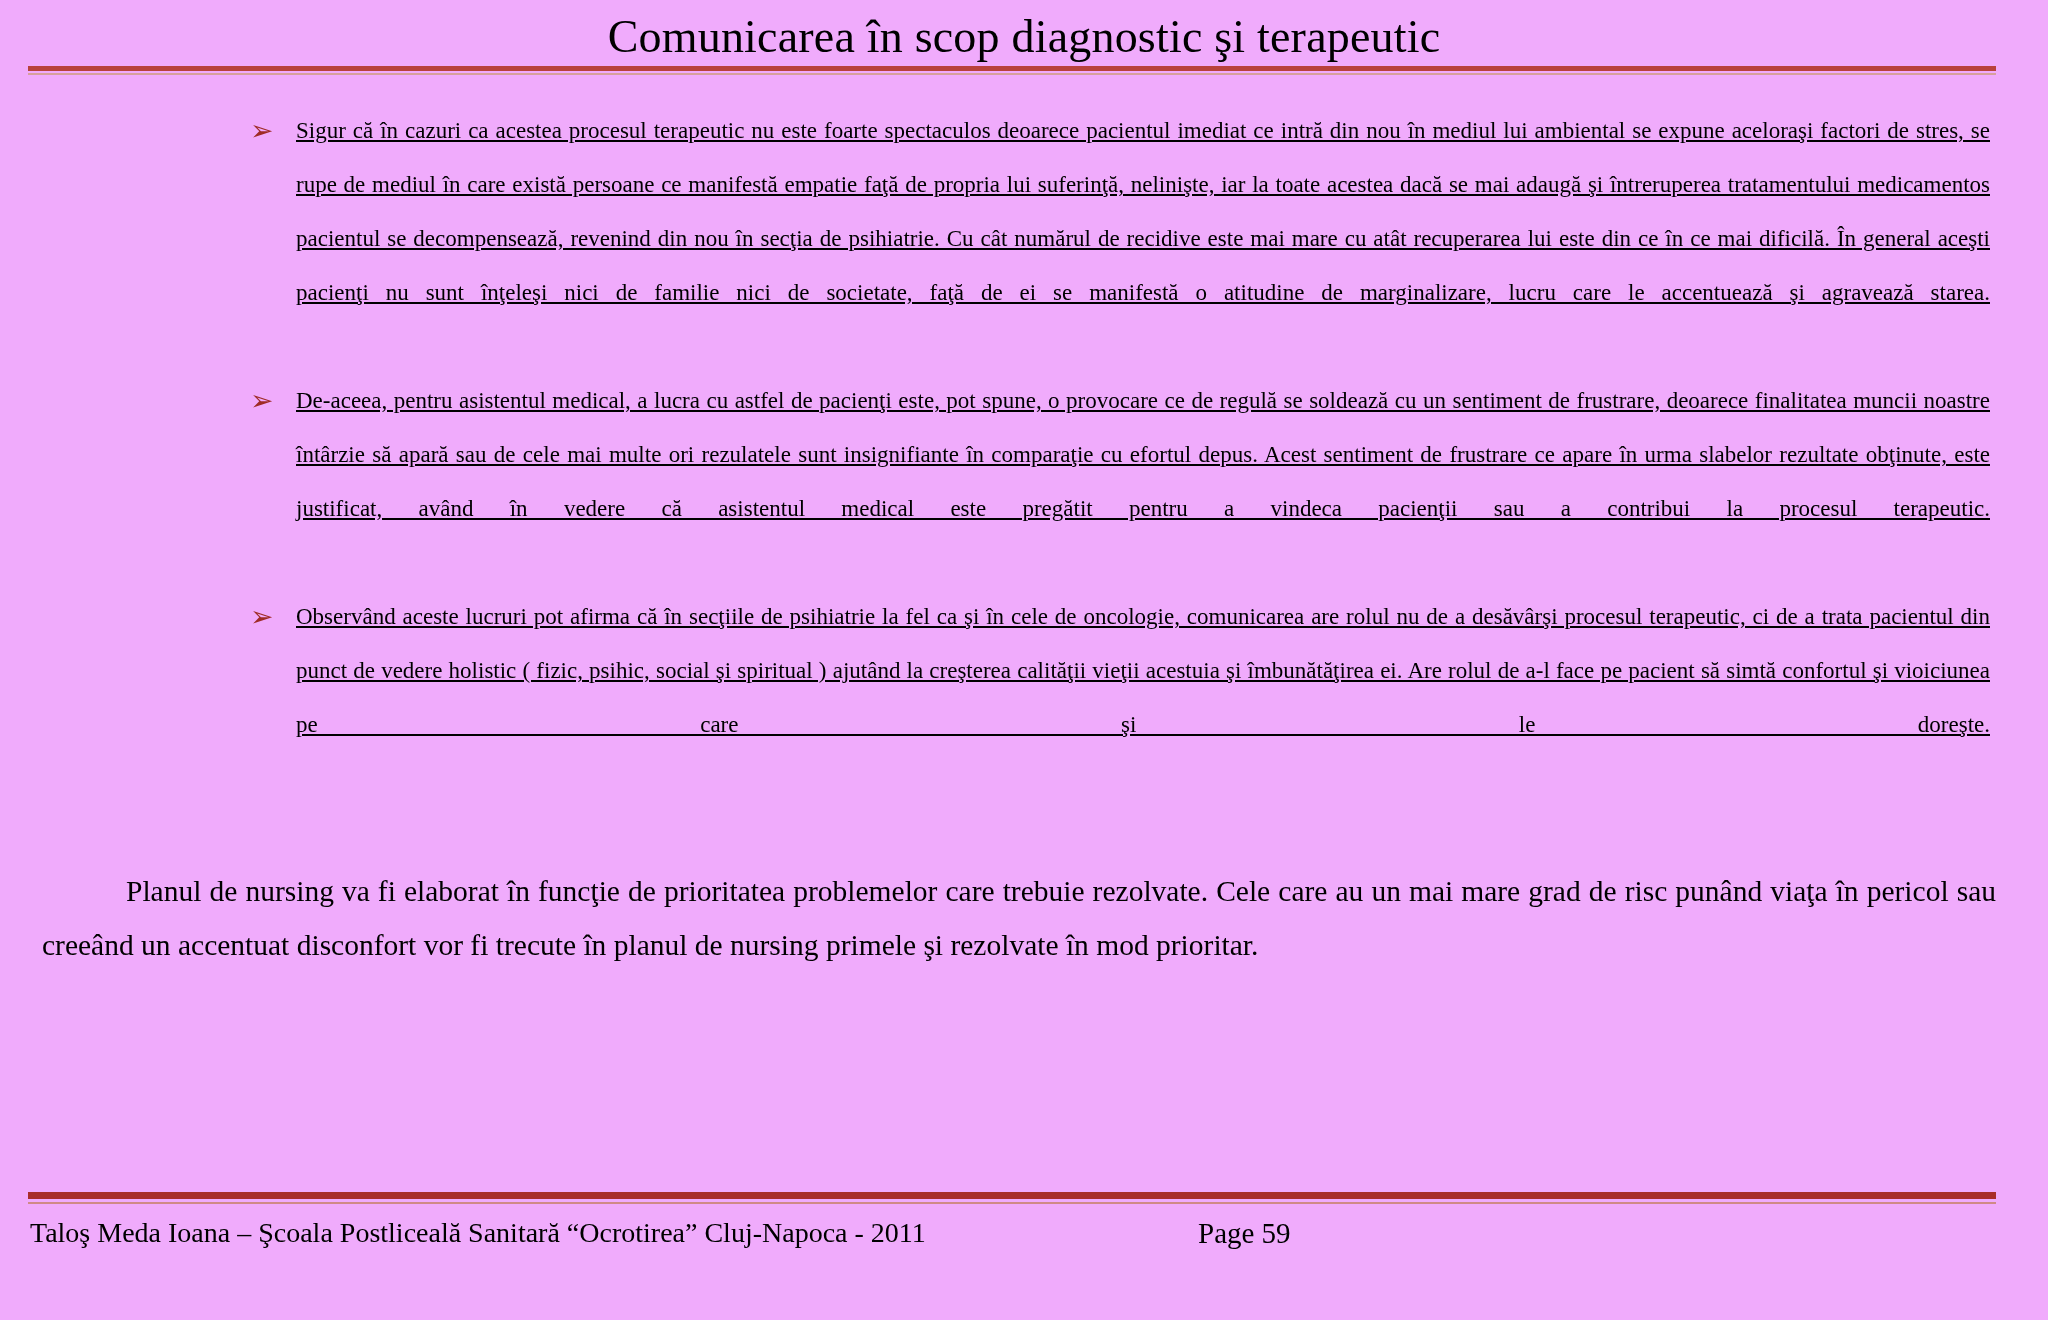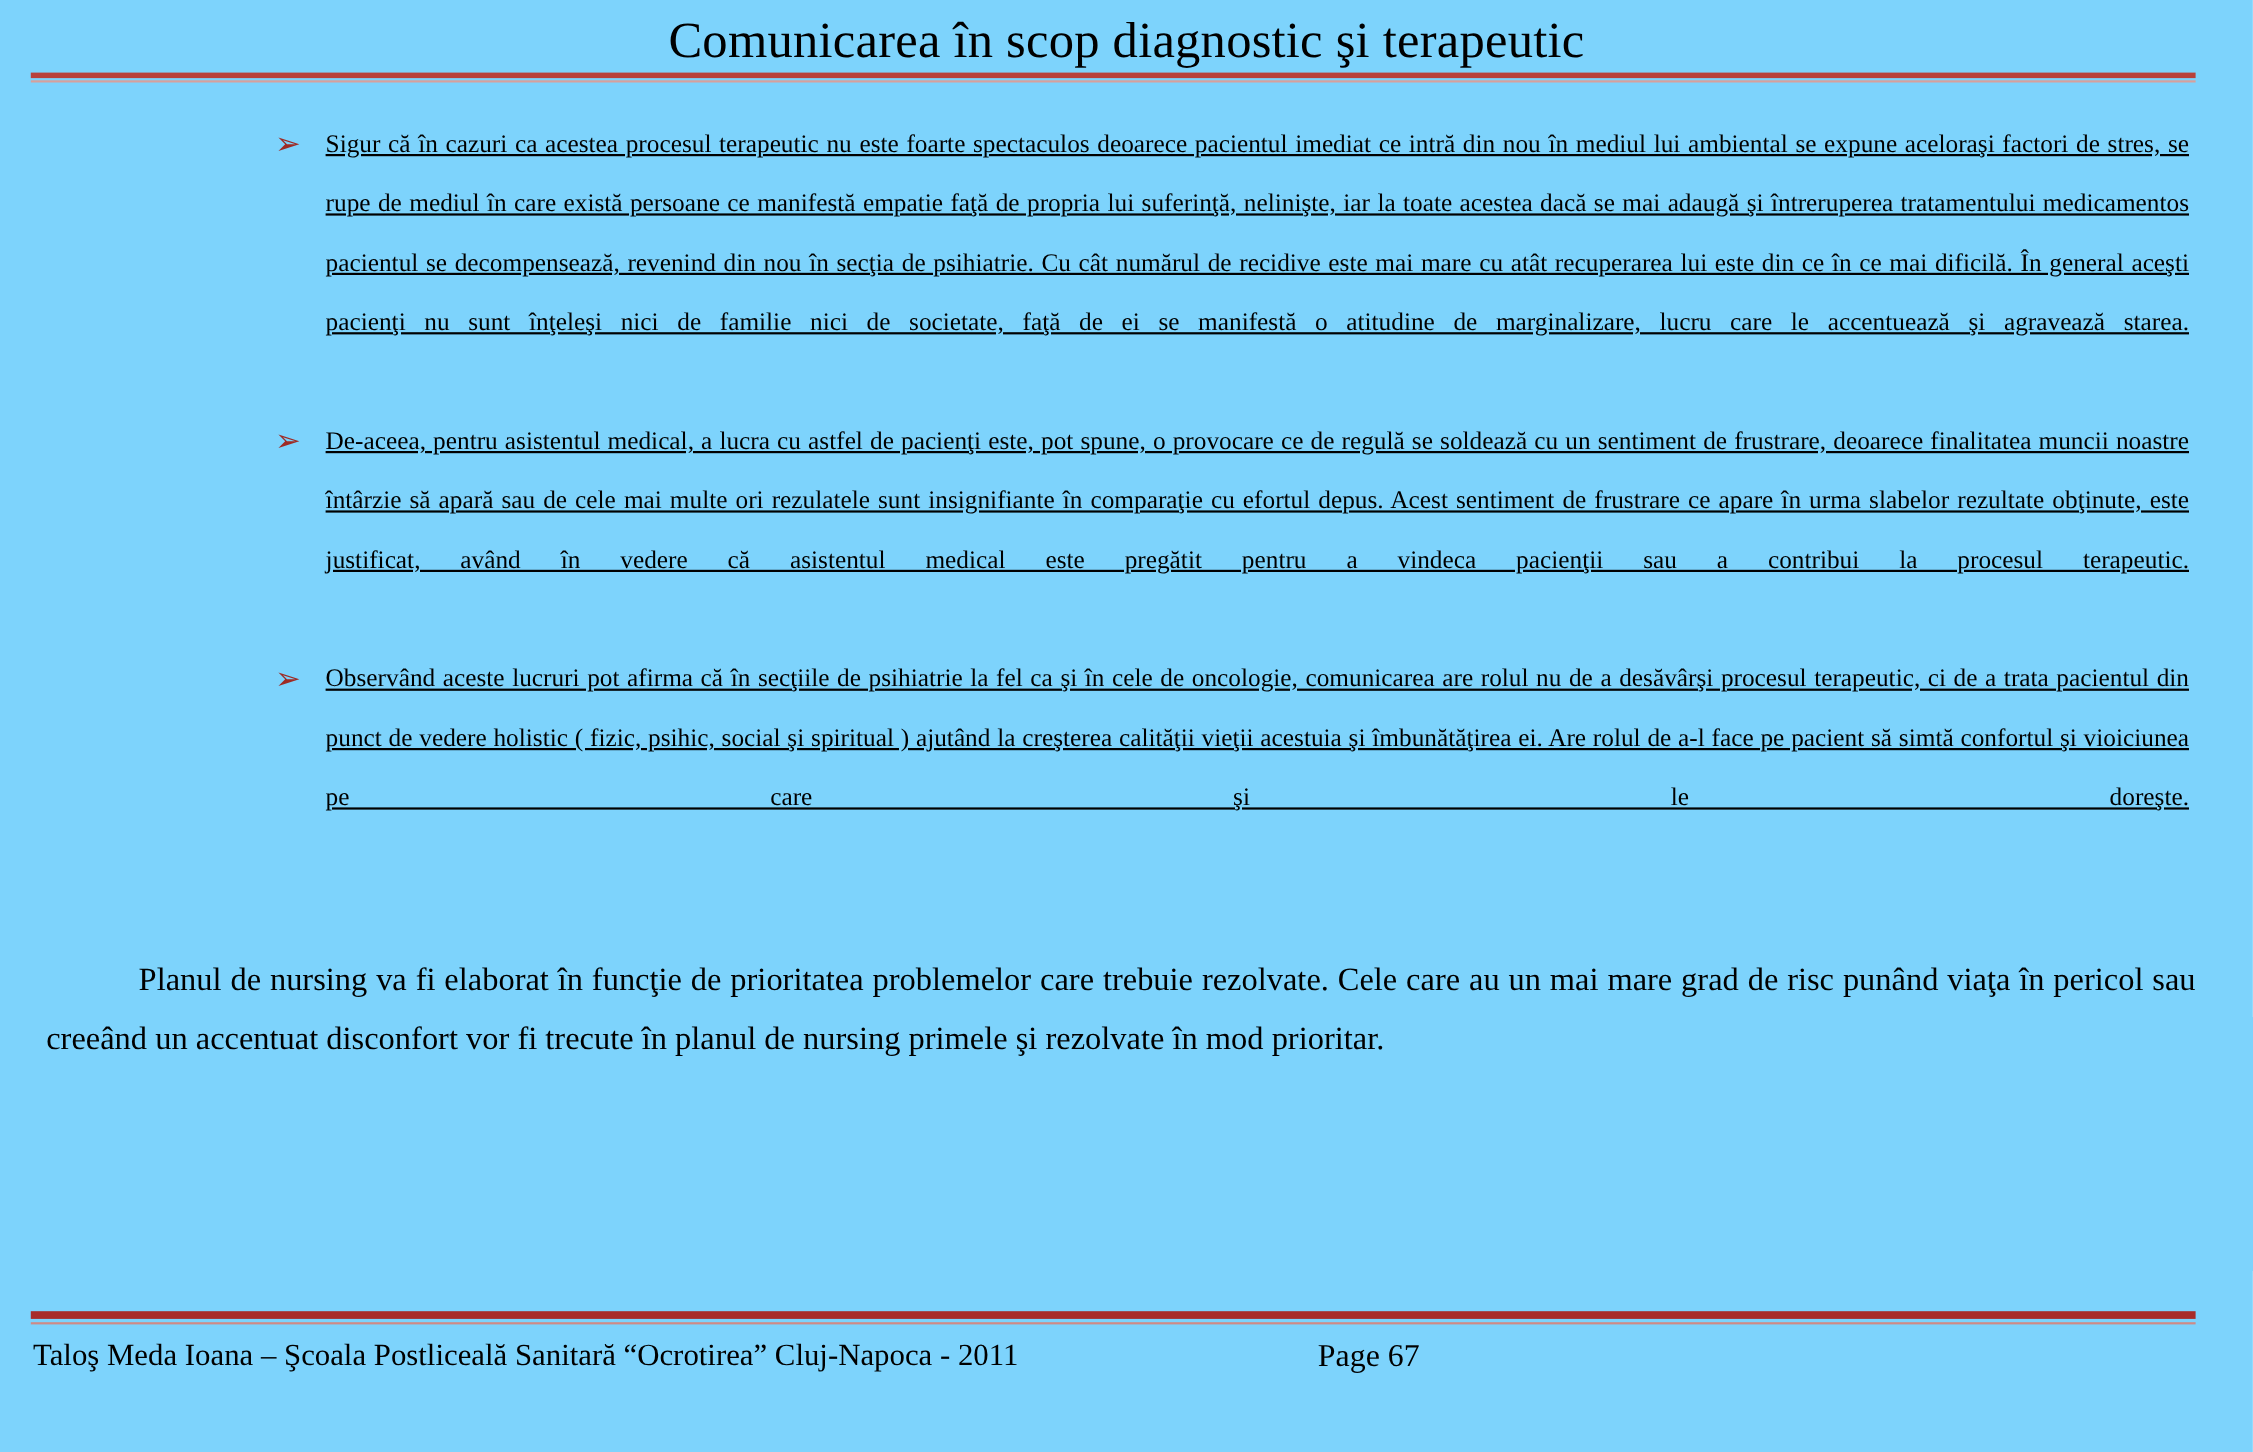--- a/index.html
+++ b/index.html
@@ -23,7 +23,7 @@
     width: 2048px;
     height: 1320px;
     box-sizing: border-box;
-    background: #7dd3fc;
+    background: #f0abfc;
   }
 
   

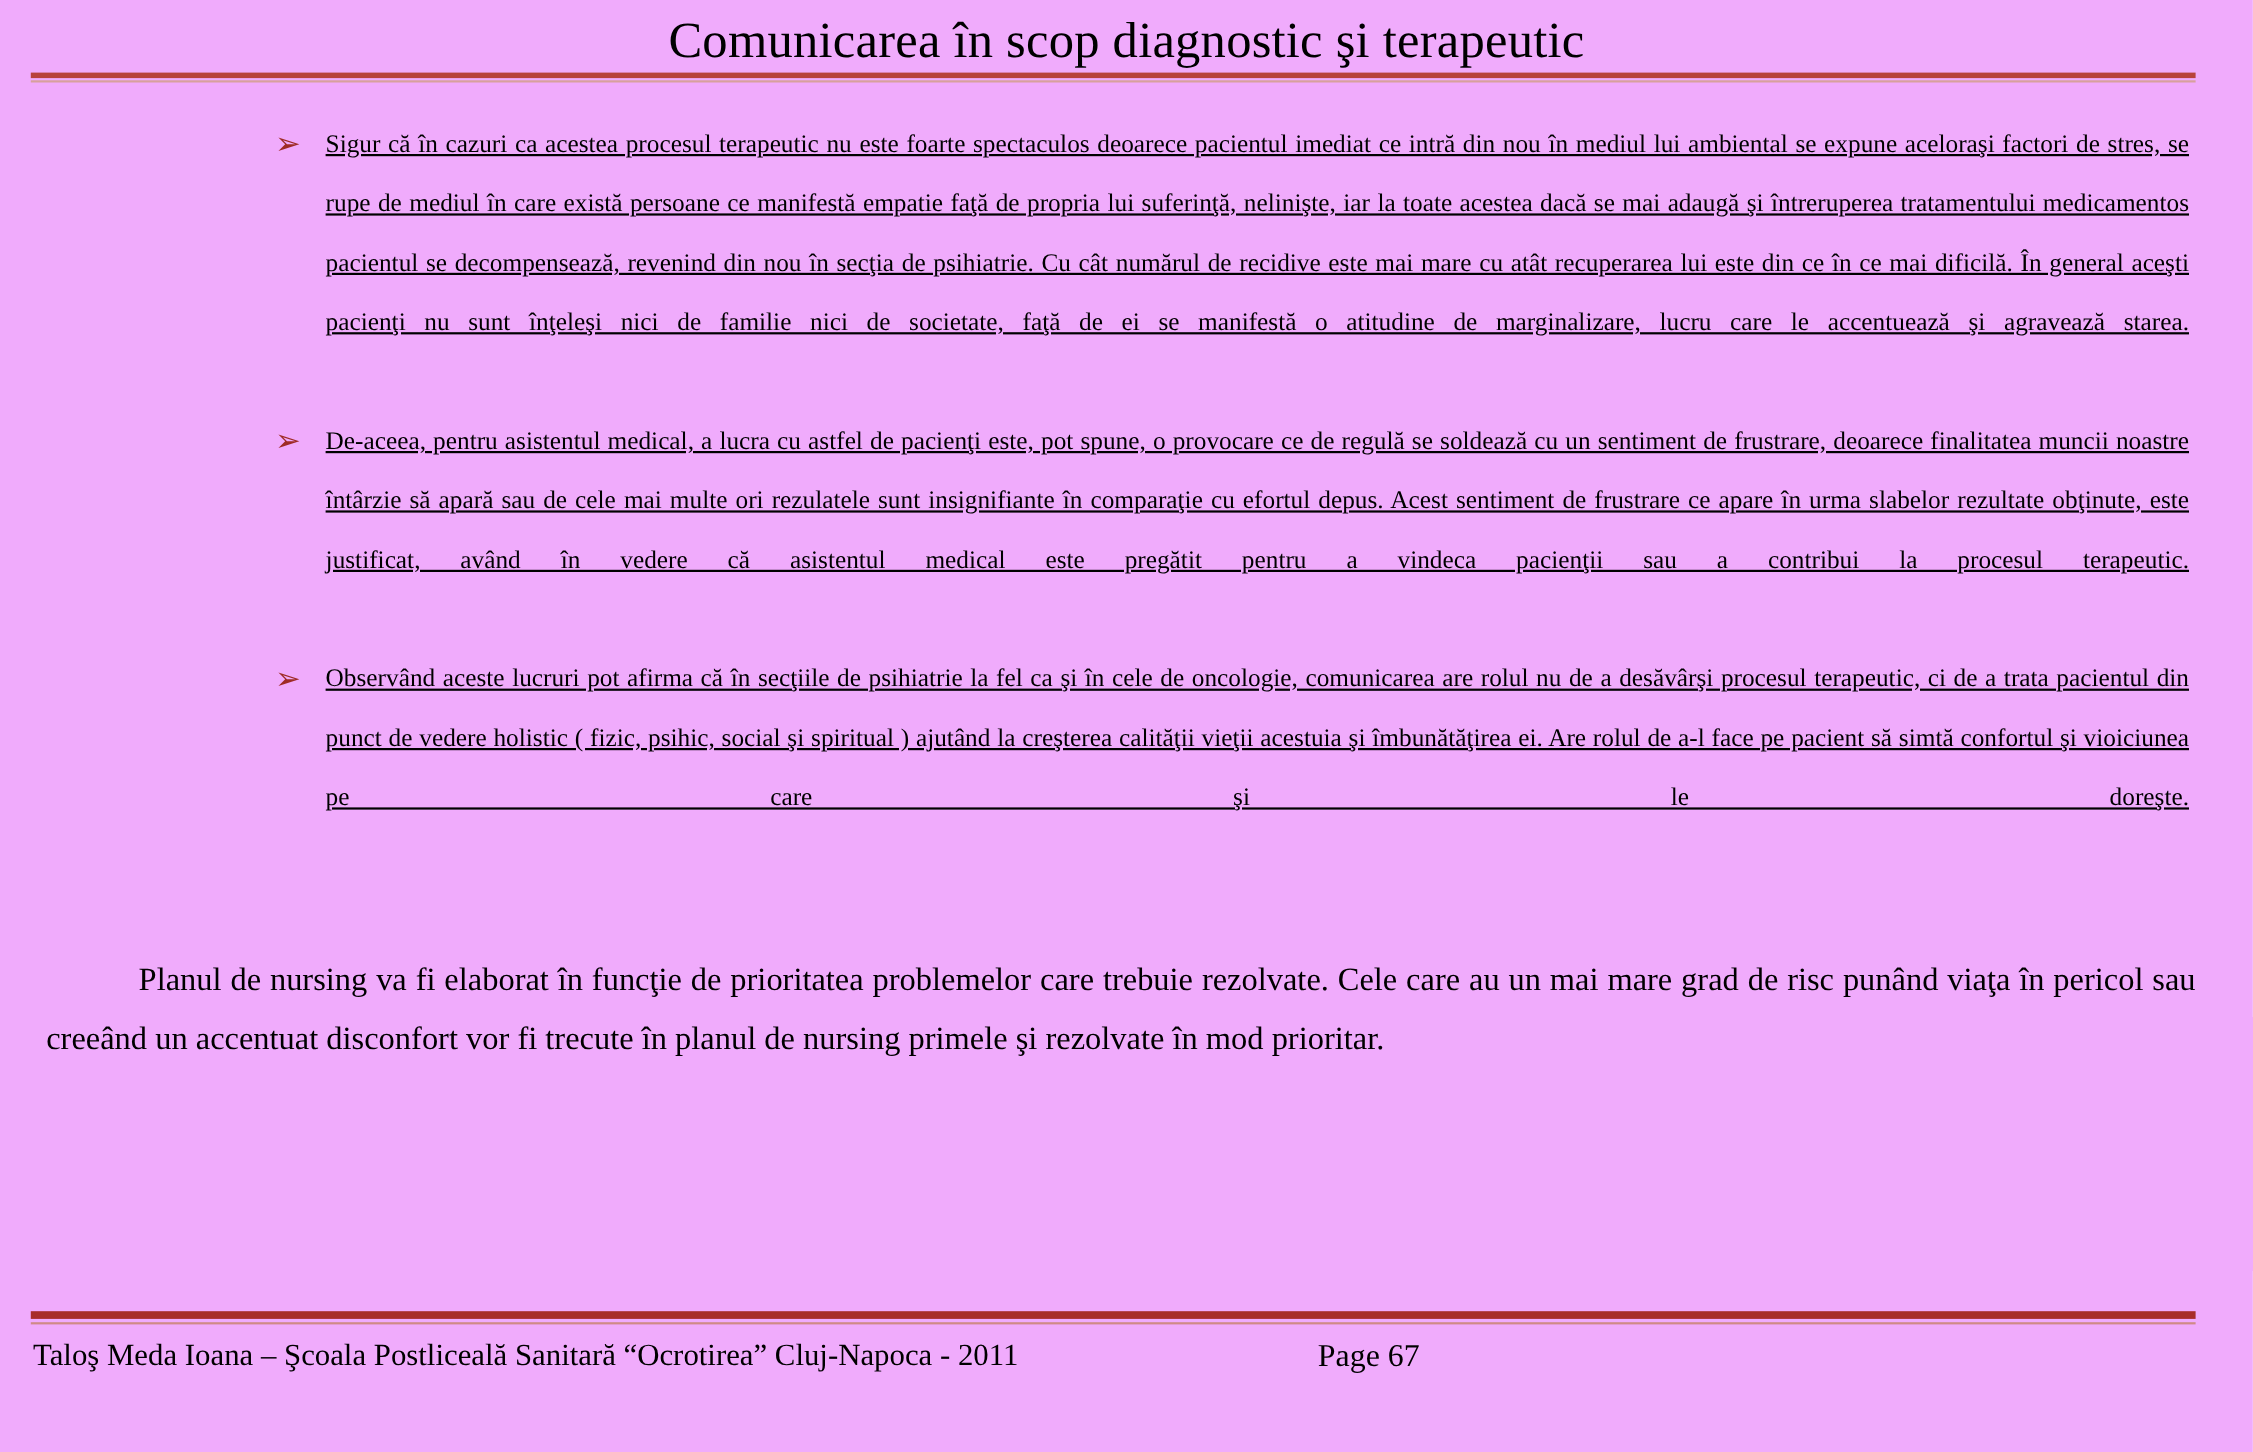--- a/index.html
+++ b/index.html
@@ -222,7 +222,7 @@
   <div class="footer">
     <div class="footer-inner">
       <span class="footer-credit">Taloş Meda Ioana – Şcoala Postliceală Sanitară “Ocrotirea” Cluj-Napoca - 2011</span>
-      <span class="footer-page">Page 67</span>
+      <span class="footer-page">Page 59</span>
     </div>
   </div>
 

